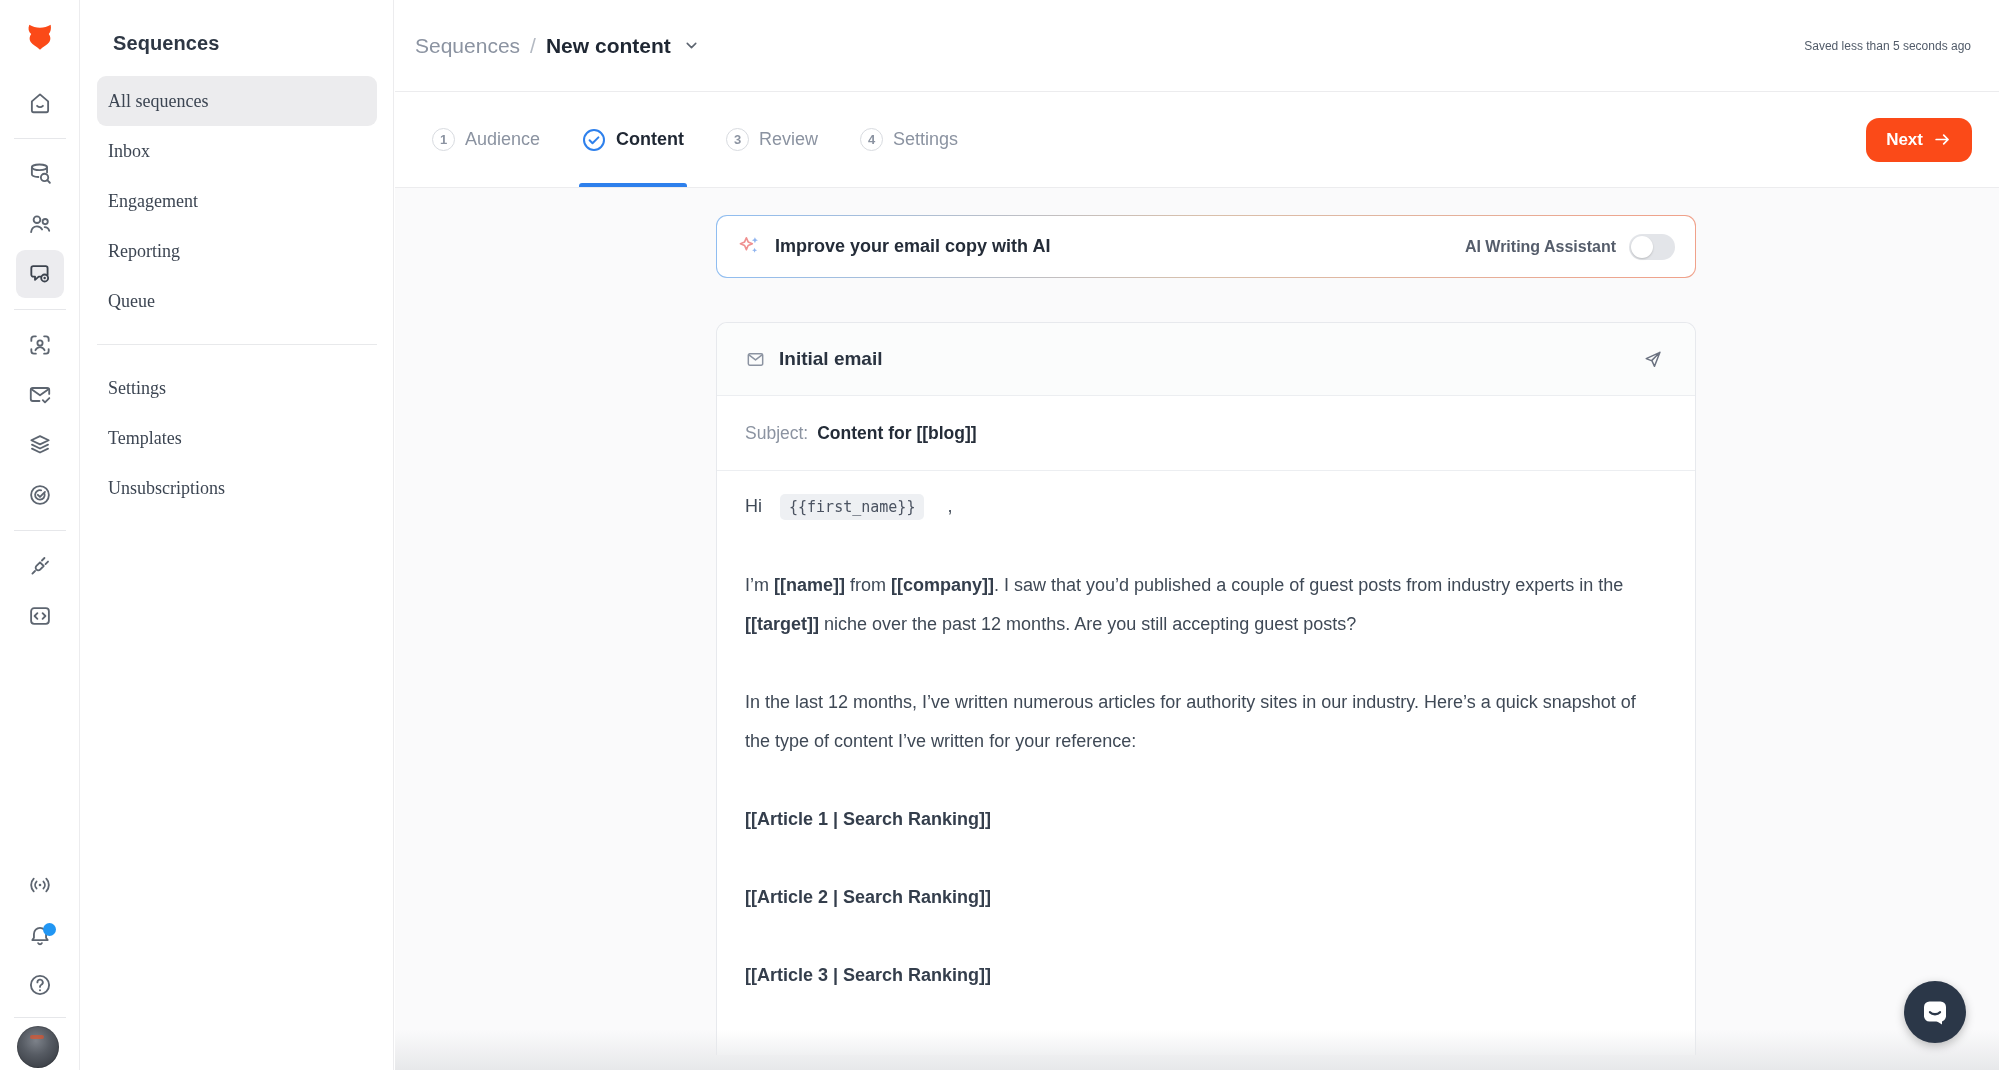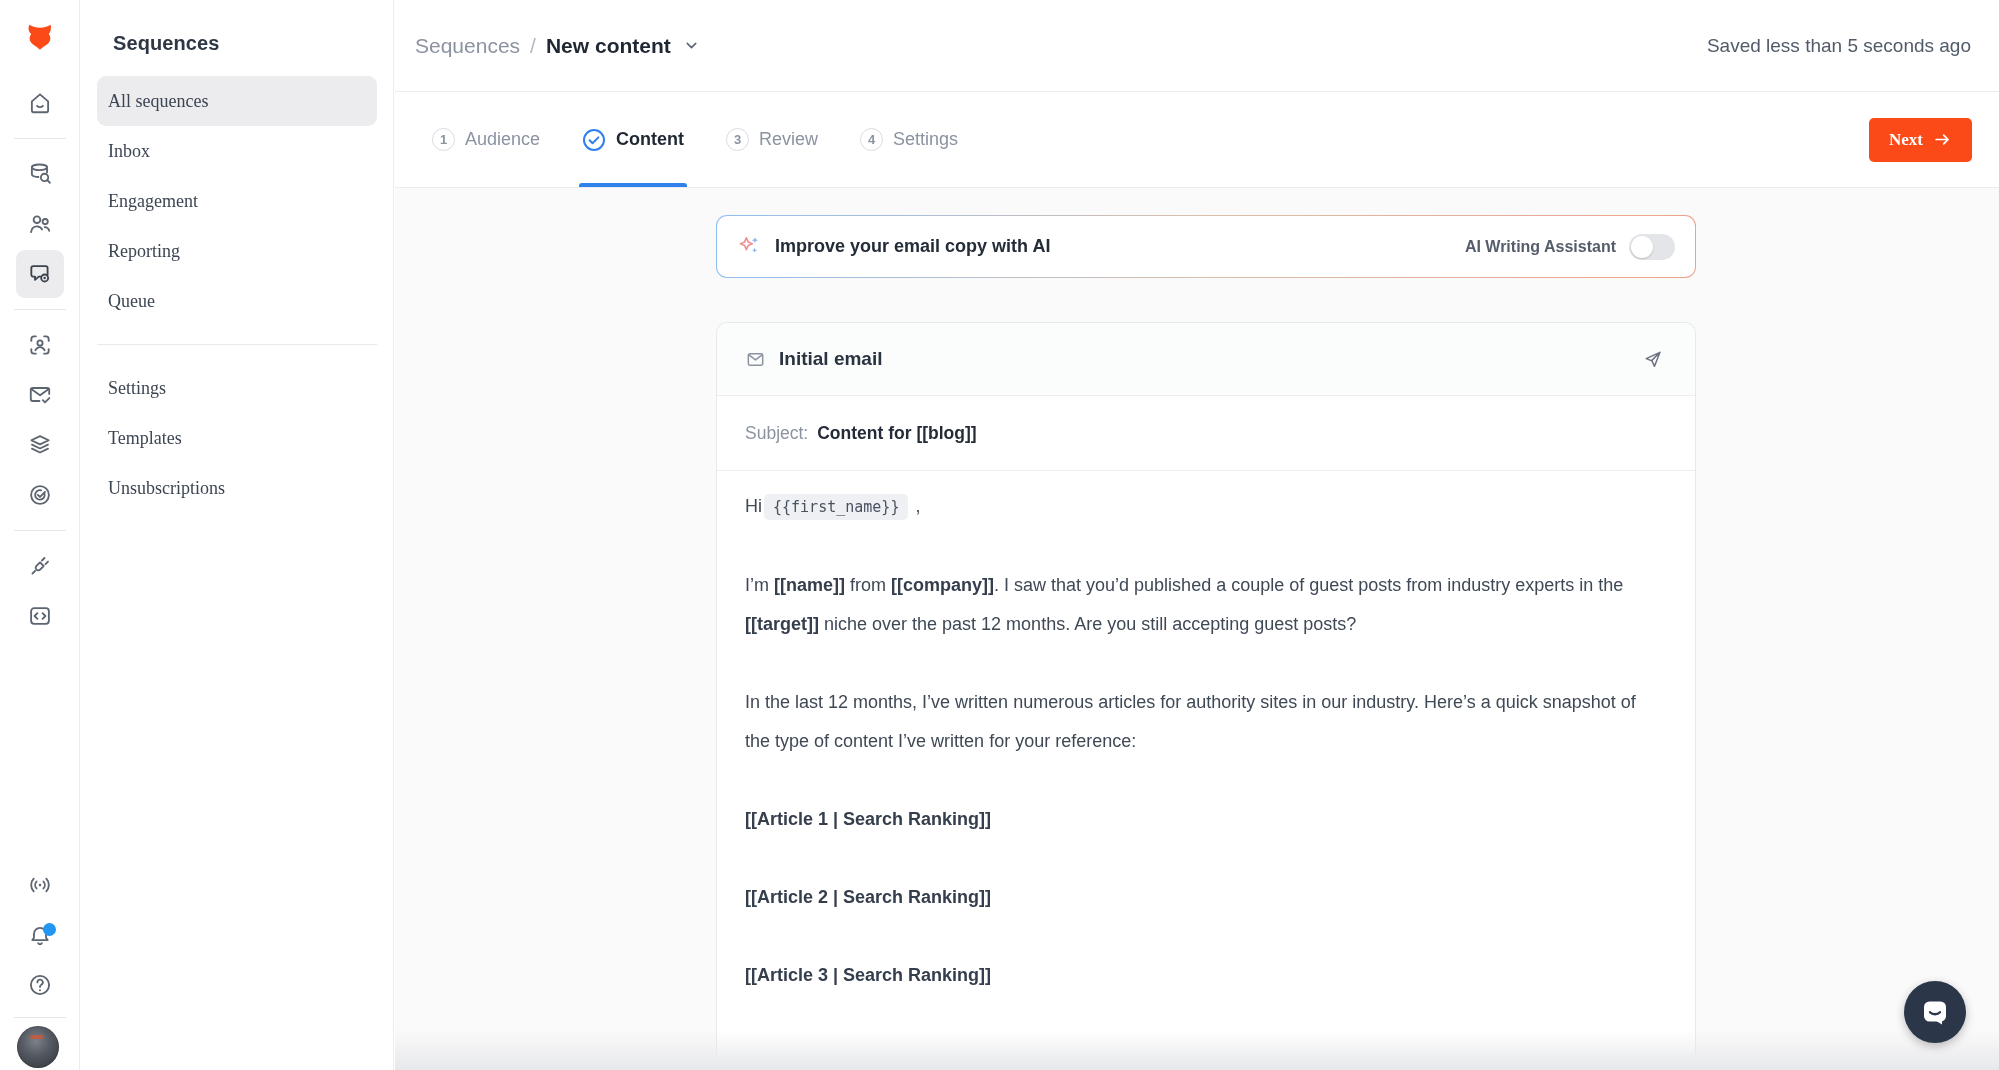--- a/index.html
+++ b/index.html
@@ -46,7 +46,7 @@
   .bc-current { color:#1f2733; font-weight:700; }
   .bc-chevron { color:#5d6570; display:flex; align-items:center; cursor:pointer; margin-left:2px; }
   .bc-chevron svg { width:17px; height:17px; }
-  .saved-status { font-size:19px; color:#515b69; }
+  .saved-status { font-size:12px; color:#515b69; }
 
   .tabbar { height:96px; display:flex; align-items:center; justify-content:space-between;
     padding:0 27px 0 37px; border-bottom:1px solid #ececee; background:#fff; }

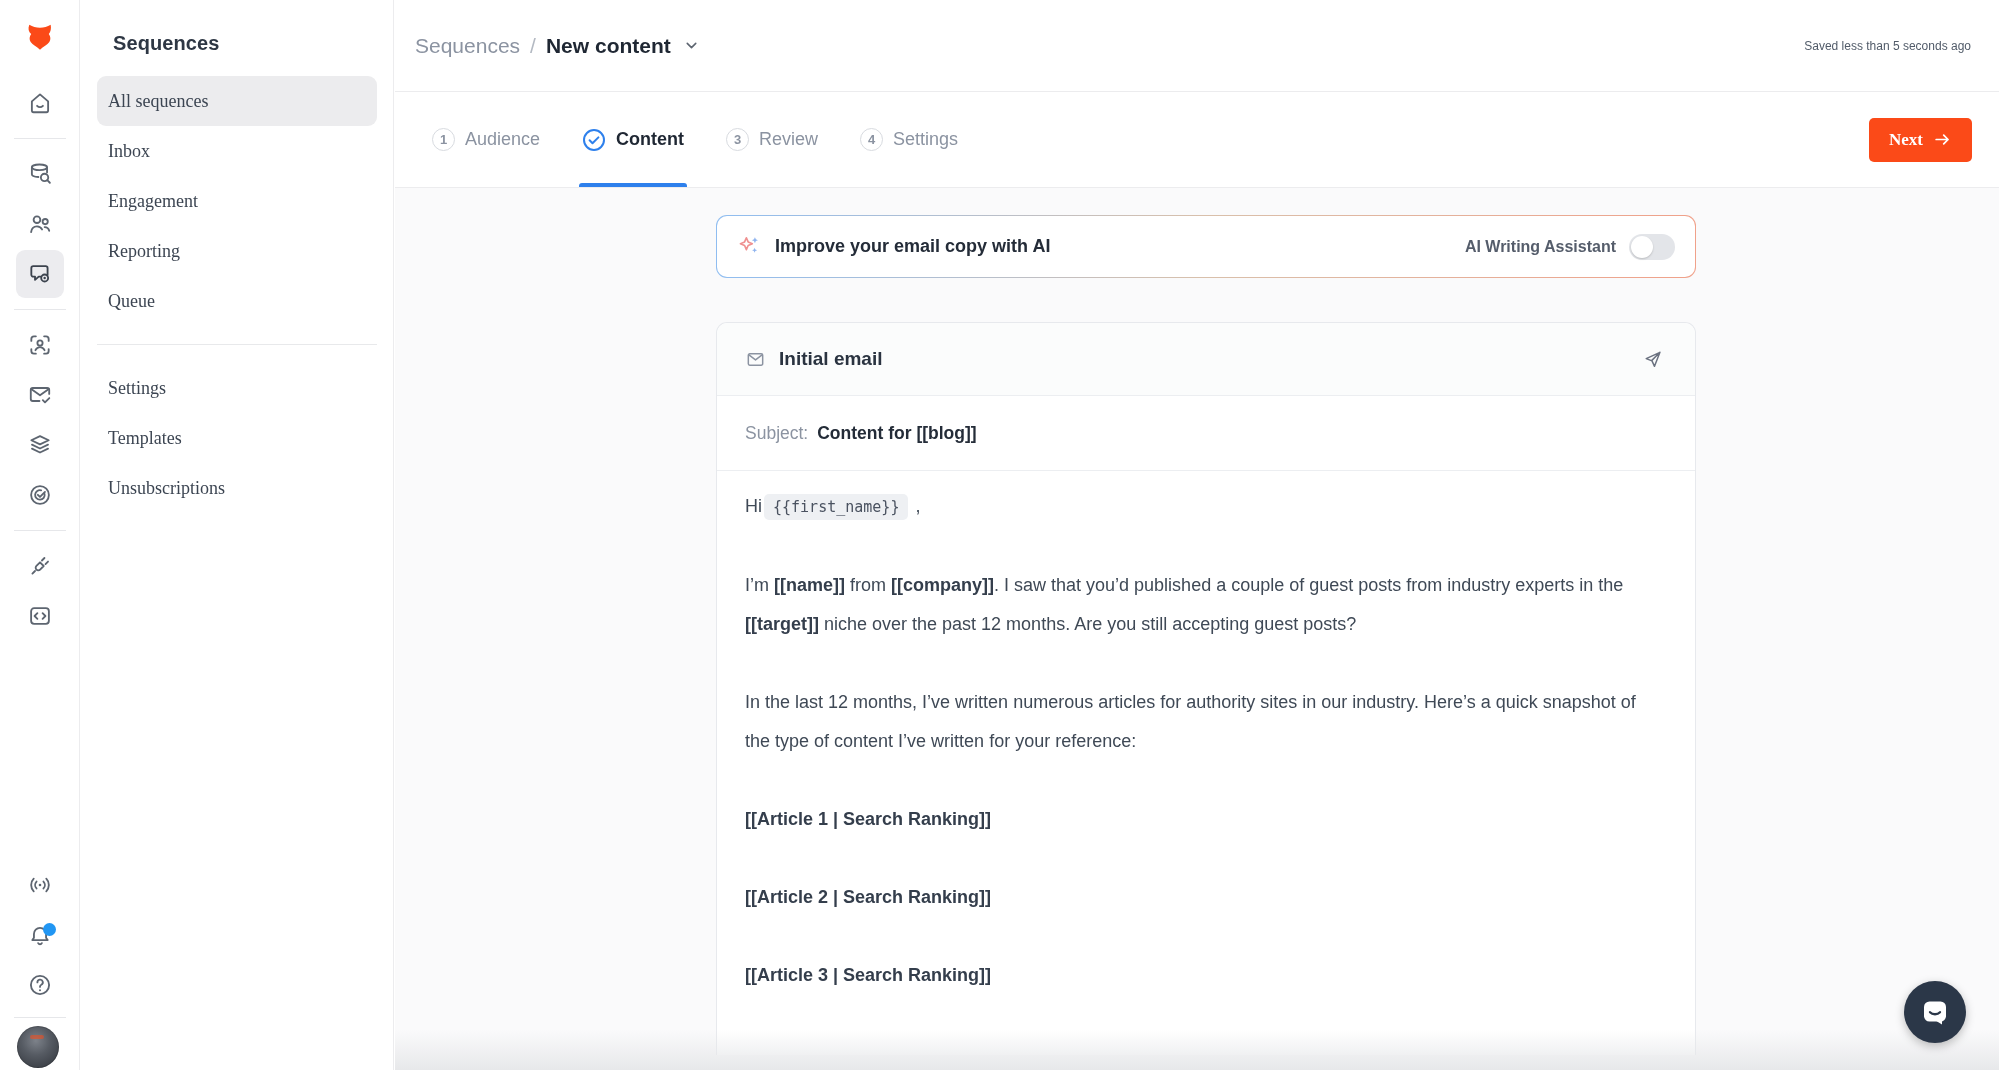--- a/index.html
+++ b/index.html
@@ -59,8 +59,8 @@
   .tab.active::after { content:""; position:absolute; left:-3px; right:-3px; bottom:0; height:4px;
     background:#2e80ec; border-radius:3px 3px 0 0; }
   .tab .check svg { width:24px; height:24px; display:block; }
-  .next-btn { height:44px; padding:0 20px; background:#fb4a18; color:#fff; border:none; border-radius:5px;
-    font-size:17px; font-weight:600; font-family:Liberation Serif, serif; display:flex; align-items:center; gap:10px; cursor:pointer; }
+  .next-btn { height:44px; padding:0 20px; background:#fb4a18; color:#fff; border:none; border-radius:13px;
+    font-size:17px; font-weight:600; font-family:Liberation Sans, sans-serif; display:flex; align-items:center; gap:10px; cursor:pointer; }
   .next-btn svg { width:19px; height:19px; }
 
   .content { position:relative; width:100%; height:882px; background:#fafafb; overflow:hidden; }

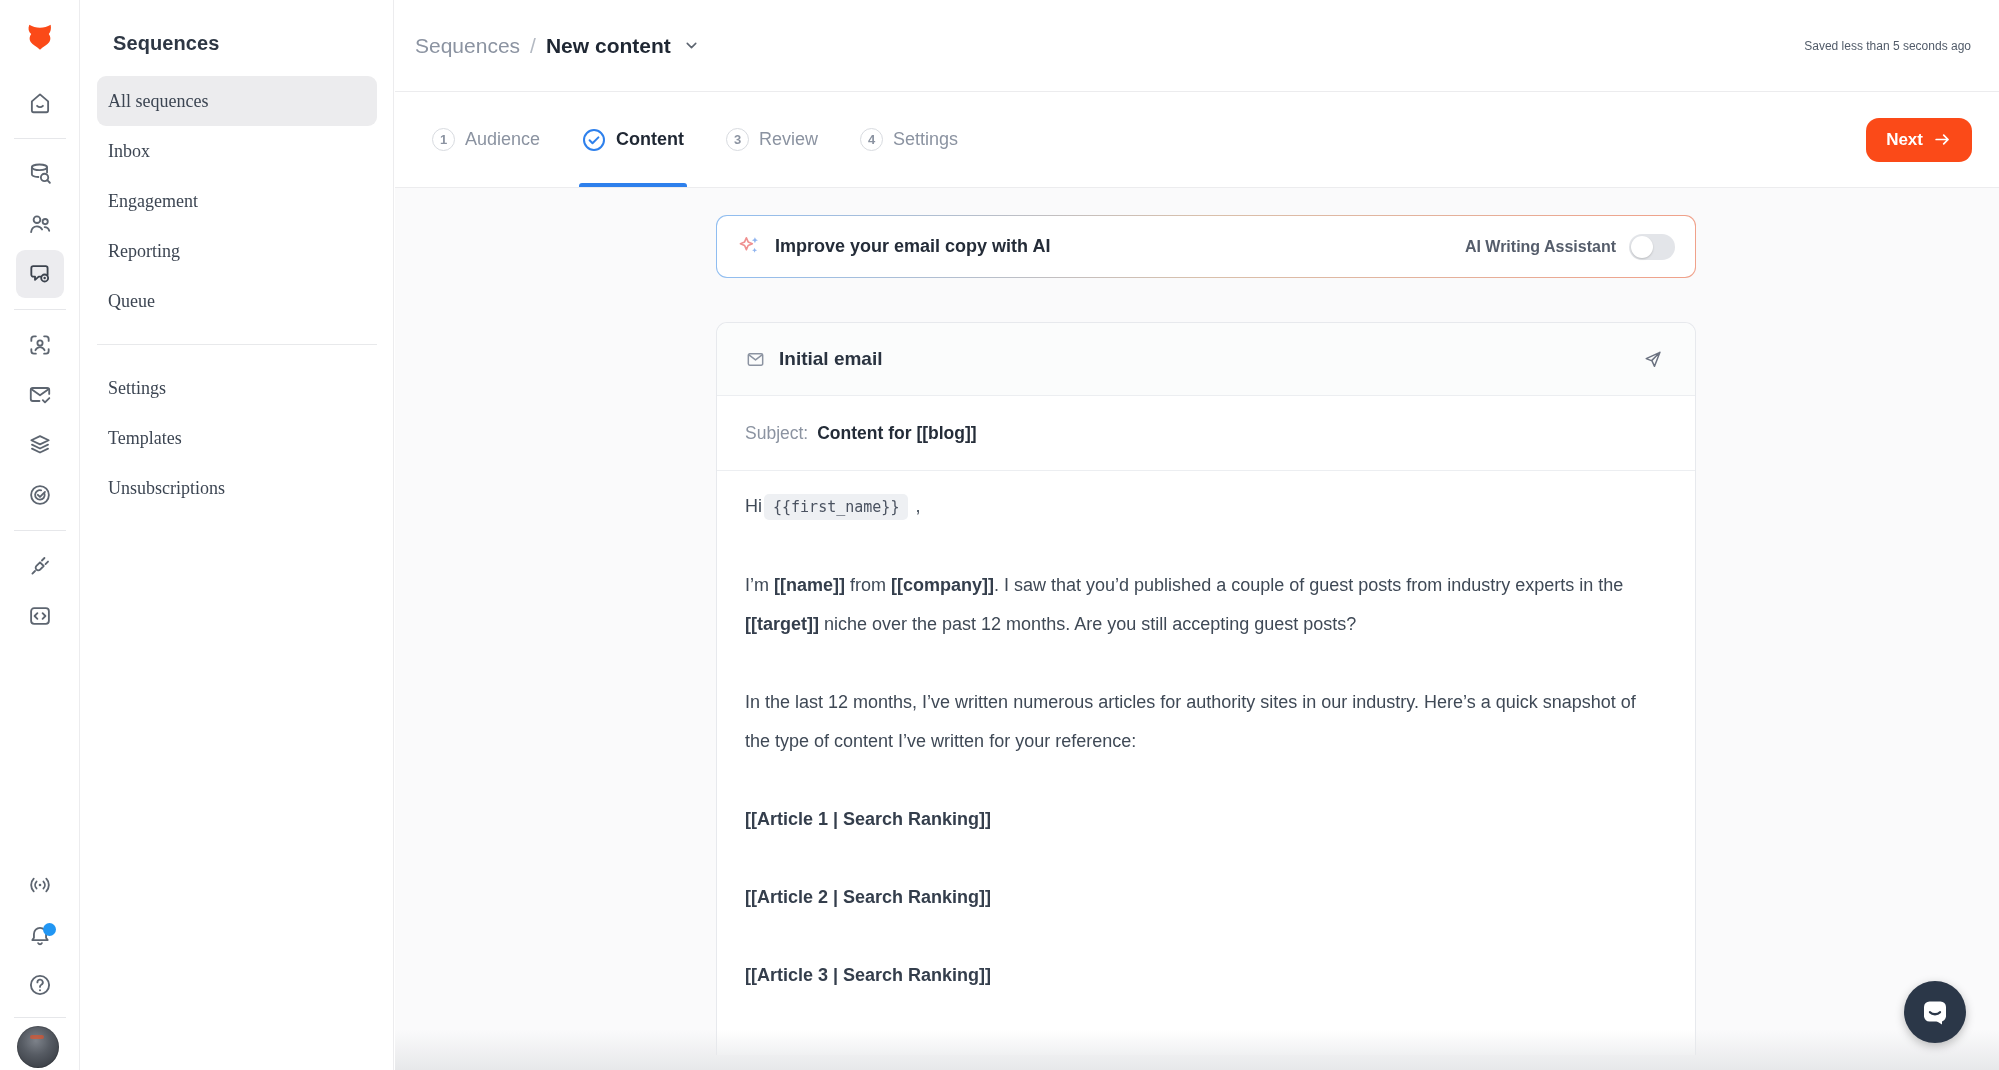--- a/index.html
+++ b/index.html
@@ -94,7 +94,7 @@
   .email-body p:first-child { margin-top:0; }
   .email-body strong { font-weight:700; color:#343e4c; }
   .token { font-family:"DejaVu Sans Mono", monospace; font-size:15px; background:#eef0f3; color:#4a5260;
-    border-radius:5px; padding:4px 9px; margin:0 2px; }
+    border-radius:5px; padding:4px 9px; margin:0 18px; }
 
   .bottom-fade { position:absolute; left:0; right:0; bottom:0; height:40px; pointer-events:none;
     background:linear-gradient(to bottom, rgba(231,232,234,0), #e7e8ea); }

